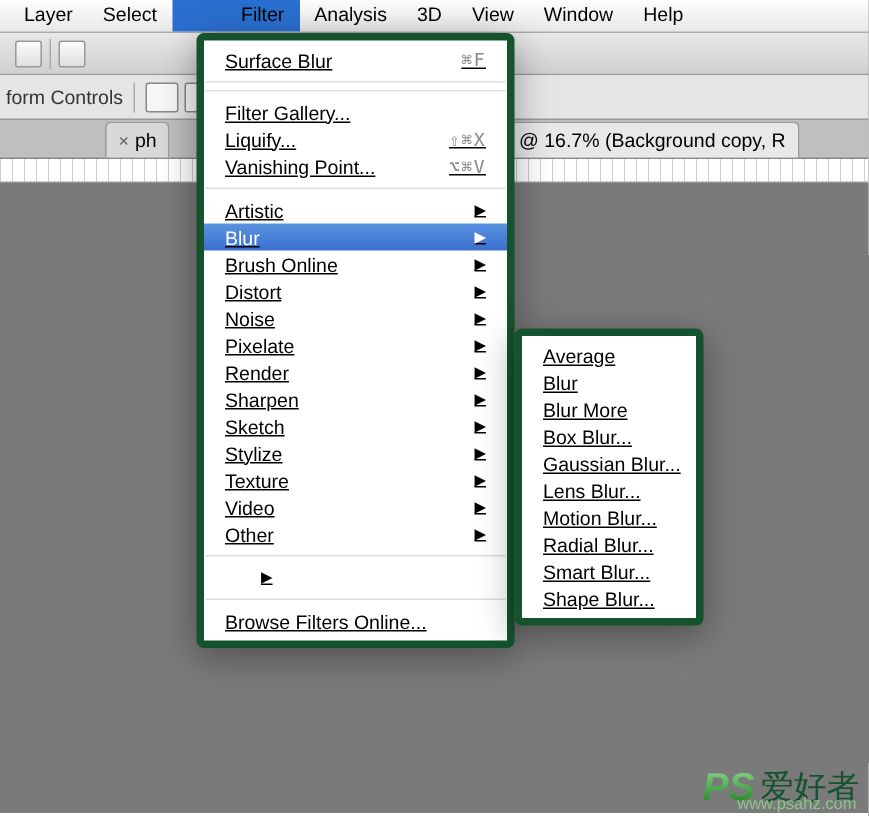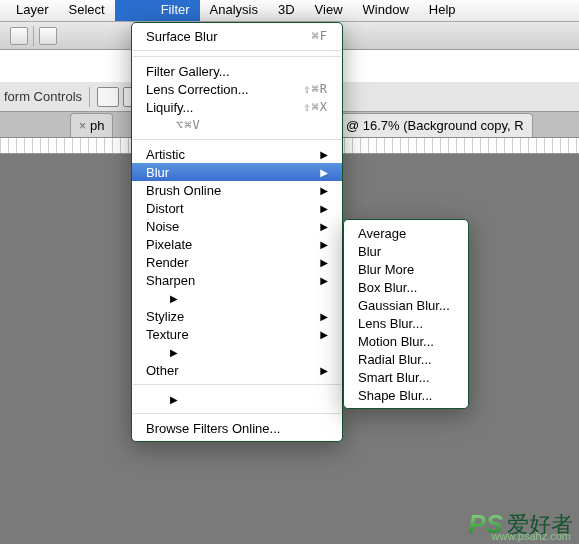--- a/index.html
+++ b/index.html
@@ -7,7 +7,7 @@
 
 .menubar { height: 22px; background: linear-gradient(#fdfdfd, #e8e8e8); display: flex; padding-left: 6px; border-bottom: 1px solid #aaa; }
 .menubar-item { padding: 2px 10px; color: #000; cursor: default; }
-.menubar-item.active { background: #2a6fcf; color: #ffffff; padding-left: 46px; }
+.menubar-item.active { background: #2a6fcf; color: #000000; padding-left: 46px; }
 
 .toolbar { height: 28px; background: linear-gradient(#e8e8e8, #d0d0d0); border-bottom: 1px solid #999; display: flex; align-items: center; padding-left: 6px; gap: 2px; }
 .tool-btn { width: 18px; height: 18px; border: 1px solid #999; background: linear-gradient(#fcfcfc,#e0e0e0); border-radius: 2px; }

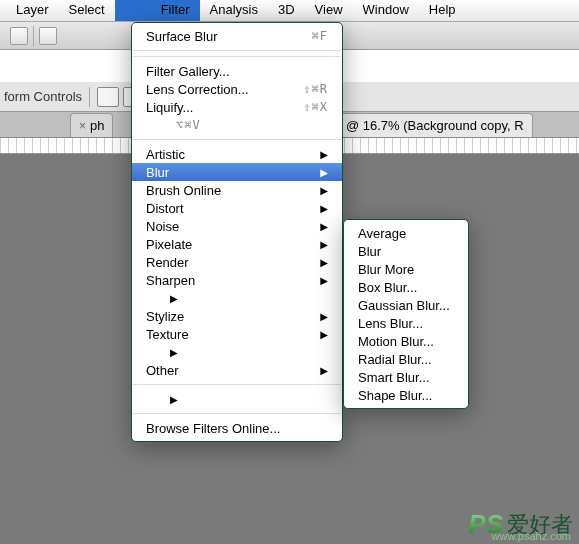--- a/index.html
+++ b/index.html
@@ -29,7 +29,7 @@
 .canvas { background: #7a7a7a; height: 420px; position: relative; }
 
 
-.menu { position: absolute; background: #fff; border: 1px solid #14532d; border-radius: 5px; box-shadow: 0 6px 24px rgba(0,0,0,.35); padding: 4px 0; }
+.menu { position: absolute; background: #fff; border: 5px solid #14532d; border-radius: 5px; box-shadow: 0 6px 24px rgba(0,0,0,.35); padding: 4px 0; text-decoration: underline; }
 .menu-item { display: flex; align-items: center; justify-content: space-between; padding: 1px 14px; cursor: default; white-space: nowrap; min-height: 18px; }
 .menu-item .label { flex: 1; }
 .menu-item .shortcut { color: #888; font-size: 12px; margin-left: 30px; letter-spacing: 1px; font-family: Menlo, monospace; }

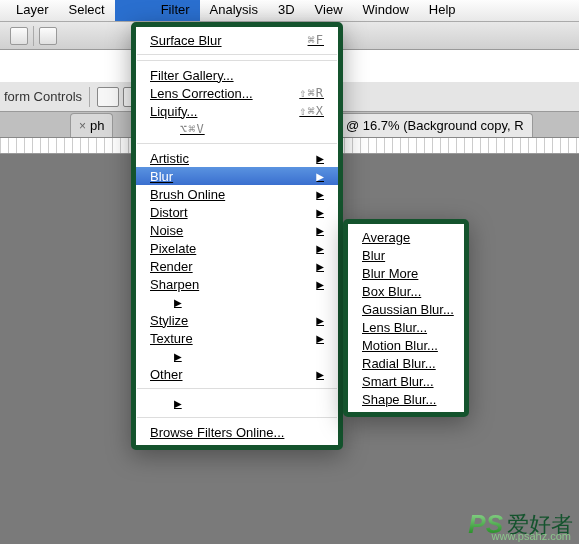--- a/index.html
+++ b/index.html
@@ -13,7 +13,7 @@
 .tool-btn { width: 18px; height: 18px; border: 1px solid #999; background: linear-gradient(#fcfcfc,#e0e0e0); border-radius: 2px; }
 .sep { width: 1px; height: 20px; background: #aaa; margin: 0 3px; }
 
-.options { height: 30px; background: #e5e5e5; border-bottom: 1px solid #999; display: flex; align-items: center; padding-left: 4px; gap: 4px; font-size: 12px; color: #333; margin-top: 32px; }
+.options { height: 30px; background: #e5e5e5; border-bottom: 1px solid #999; display: flex; align-items: center; padding-left: 4px; gap: 4px; font-size: 12px; color: #333; }
 .opt-box { width: 22px; height: 20px; border: 1px solid #888; background: #f6f6f6; border-radius: 2px; }
 
 .tabbar { height: 26px; background: #bfbfbf; border-bottom: 1px solid #888; display: flex; align-items: flex-end; padding-left: 70px; }

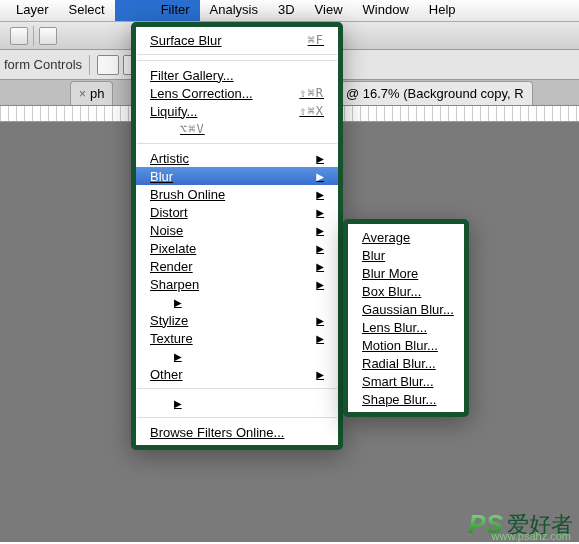--- a/index.html
+++ b/index.html
@@ -99,10 +99,6 @@
       <span class="label">Filter Gallery...</span>
     </div>
     <div class="menu-item">
-      <span class="label">Lens Correction...</span>
-      <span class="shortcut">⇧⌘R</span>
-    </div>
-    <div class="menu-item">
       <span class="label">Liquify...</span>
       <span class="shortcut">⇧⌘X</span>
     </div>

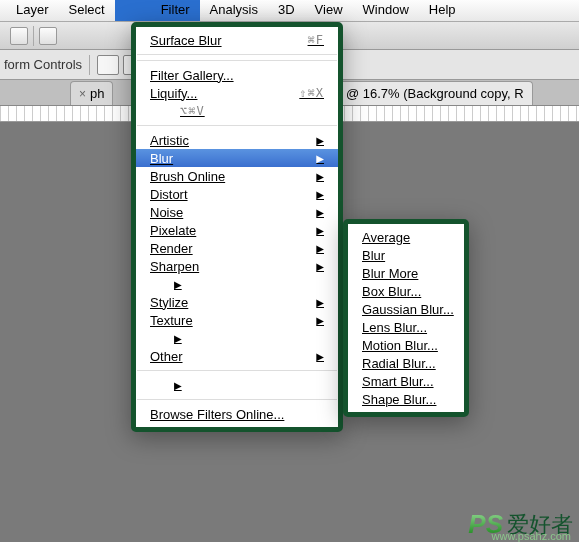--- a/index.html
+++ b/index.html
@@ -103,6 +103,7 @@
       <span class="shortcut">⇧⌘X</span>
     </div>
     <div class="menu-item">
+      <span class="label">Vanishing Point...</span>
       <span class="shortcut">⌥⌘V</span>
     </div>
     <div class="menu-sep"></div>

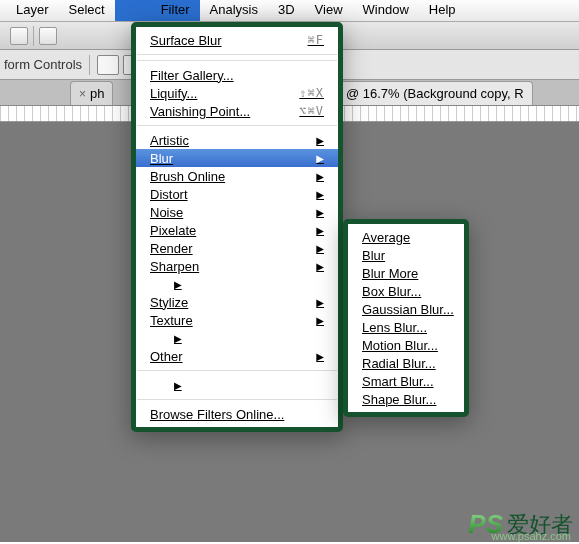--- a/index.html
+++ b/index.html
@@ -140,6 +140,7 @@
       <span class="arrow">▶</span>
     </div>
     <div class="menu-item">
+      <span class="label">Sketch</span>
       <span class="arrow">▶</span>
     </div>
     <div class="menu-item">

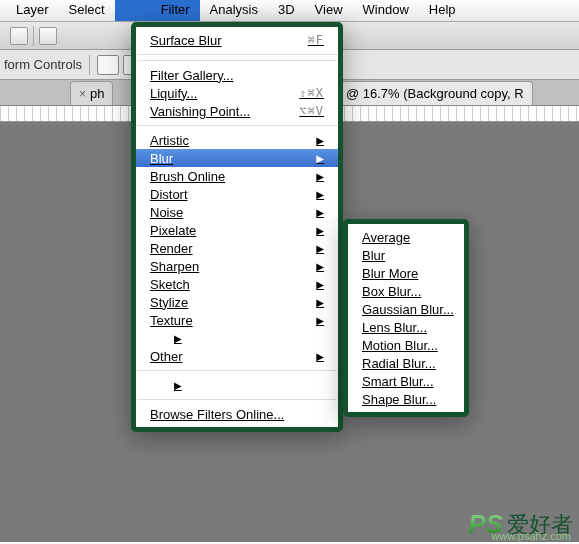--- a/index.html
+++ b/index.html
@@ -152,6 +152,7 @@
       <span class="arrow">▶</span>
     </div>
     <div class="menu-item">
+      <span class="label">Video</span>
       <span class="arrow">▶</span>
     </div>
     <div class="menu-item">

